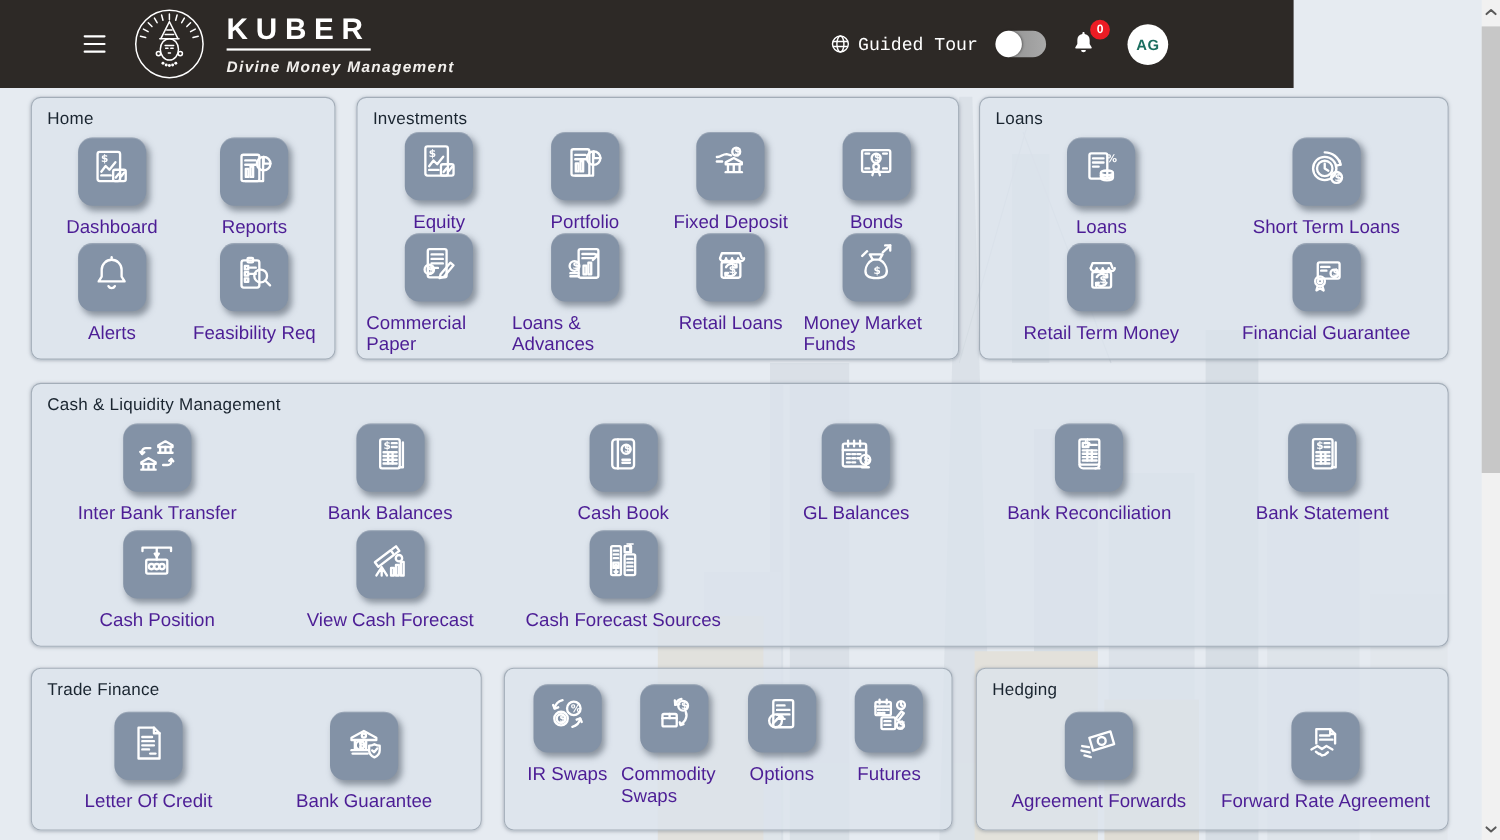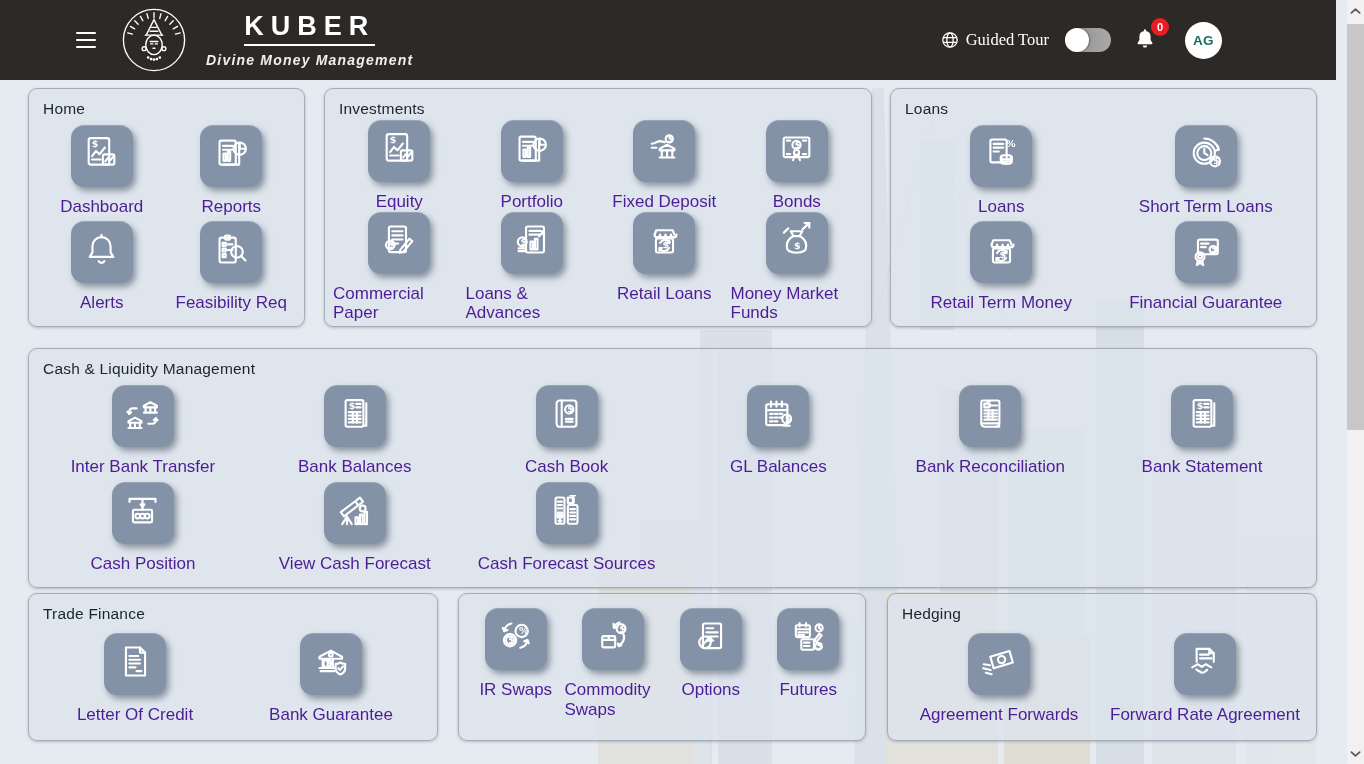--- a/index.html
+++ b/index.html
@@ -19,8 +19,8 @@
   .skyline{position:absolute;left:0;top:0;pointer-events:none}
 
   
-  header{position:absolute;left:0;top:0;width:1336px;height:80px;background:var(--header-bg);
-    display:flex;align-items:center;z-index:5;text-align:center;}
+  header{position:absolute;left:0;top:0;width:1176px;height:80px;background:var(--header-bg);
+    display:flex;align-items:center;z-index:5;}
   .hamburger{margin-left:76px;width:22px;height:16px;display:flex;flex-direction:column;justify-content:space-between;
     background:none;border:none;cursor:pointer}
   .hamburger span{display:block;width:20px;height:2.4px;background:#fff;border-radius:2px}

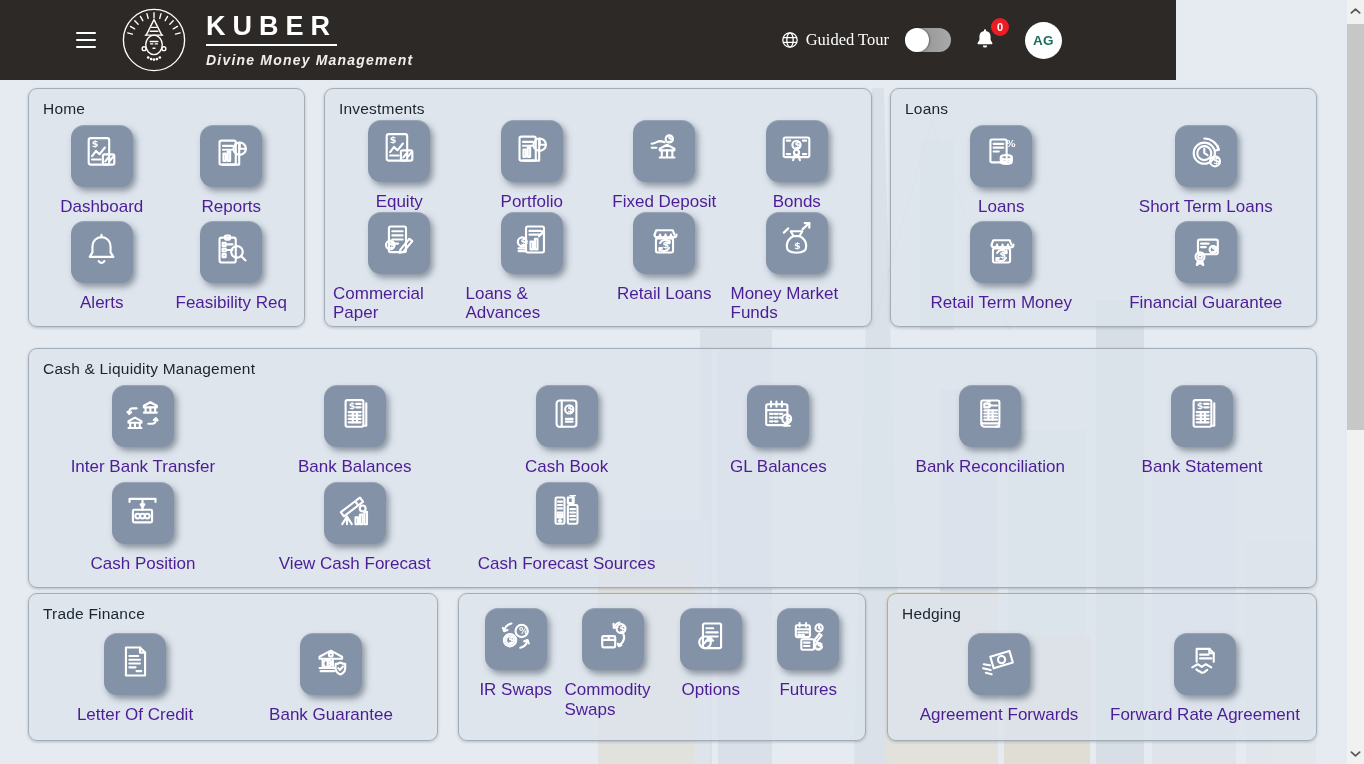--- a/index.html
+++ b/index.html
@@ -34,7 +34,7 @@
   .guided-tour{display:flex;align-items:center;color:#fff;cursor:pointer}
   .guided-tour .globe{width:18px;height:18px;margin-right:7px;display:inline-flex}
   .guided-tour .globe svg *{stroke:#fff;fill:none;stroke-width:1.3}
-  .guided-tour-label{font-family:Liberation Serif, serif;font-size:16.5px;color:#fff}
+  .guided-tour-label{font-family:Liberation Mono, monospace;font-size:16.5px;color:#fff}
   .switch{margin-left:16px;width:46px;height:24px;border-radius:12px;background:linear-gradient(90deg,#8d8d8d,#a9a9a9);
     position:relative;cursor:pointer;flex:0 0 auto}
   .switch .knob{position:absolute;left:0;top:0;width:24px;height:24px;border-radius:50%;background:#fff;box-shadow:1px 0 2px rgba(0,0,0,.35)}

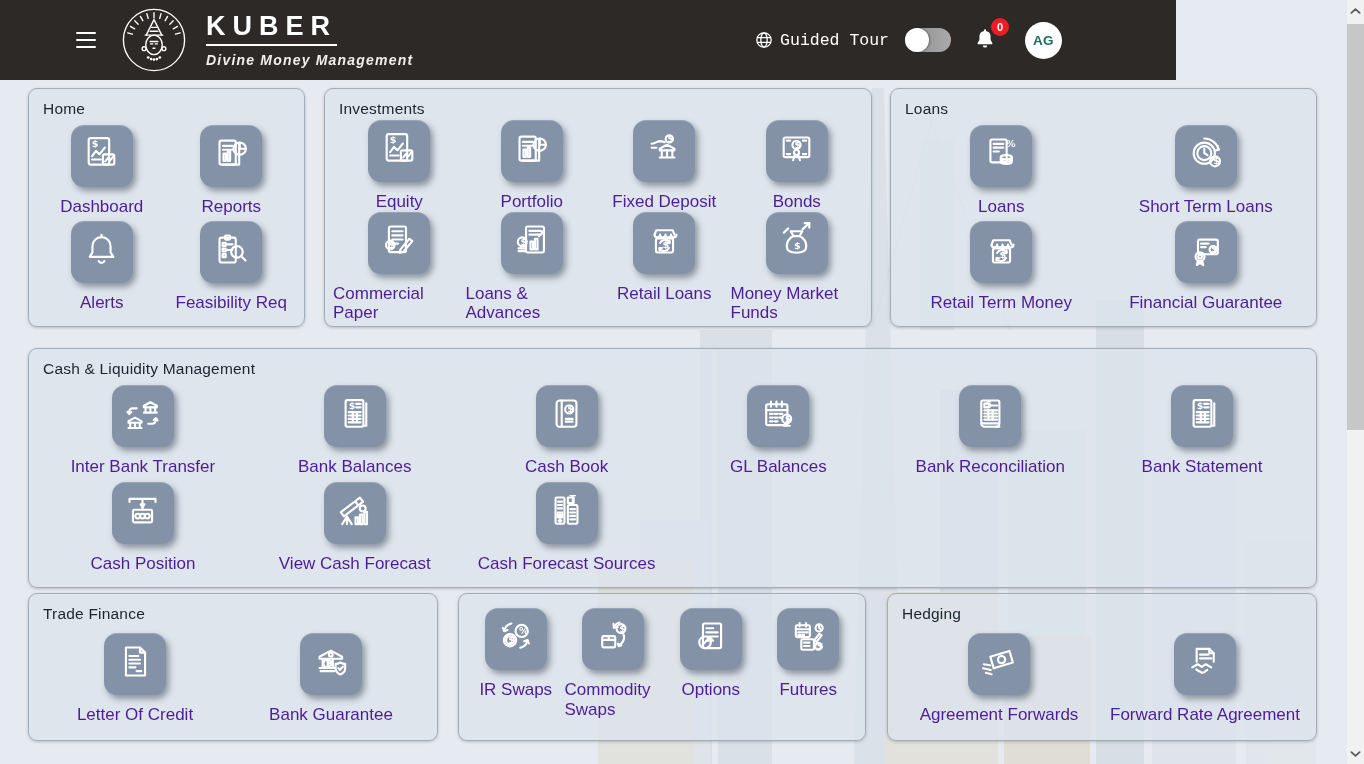--- a/index.html
+++ b/index.html
@@ -50,7 +50,7 @@
   .card-row{display:flex}
   .row-1{margin-top:0}
   .row-2{margin-top:21px}
-  .row-3{margin-top:5px}
+  .row-3{margin-top:19px}
   .card{background:var(--card-bg);border:1px solid #a3adb8;border-radius:9px;
     box-shadow:0 1px 3px rgba(90,100,115,.35);display:flex;flex-direction:column;overflow:hidden}
   .row-1 .card{height:239px}

